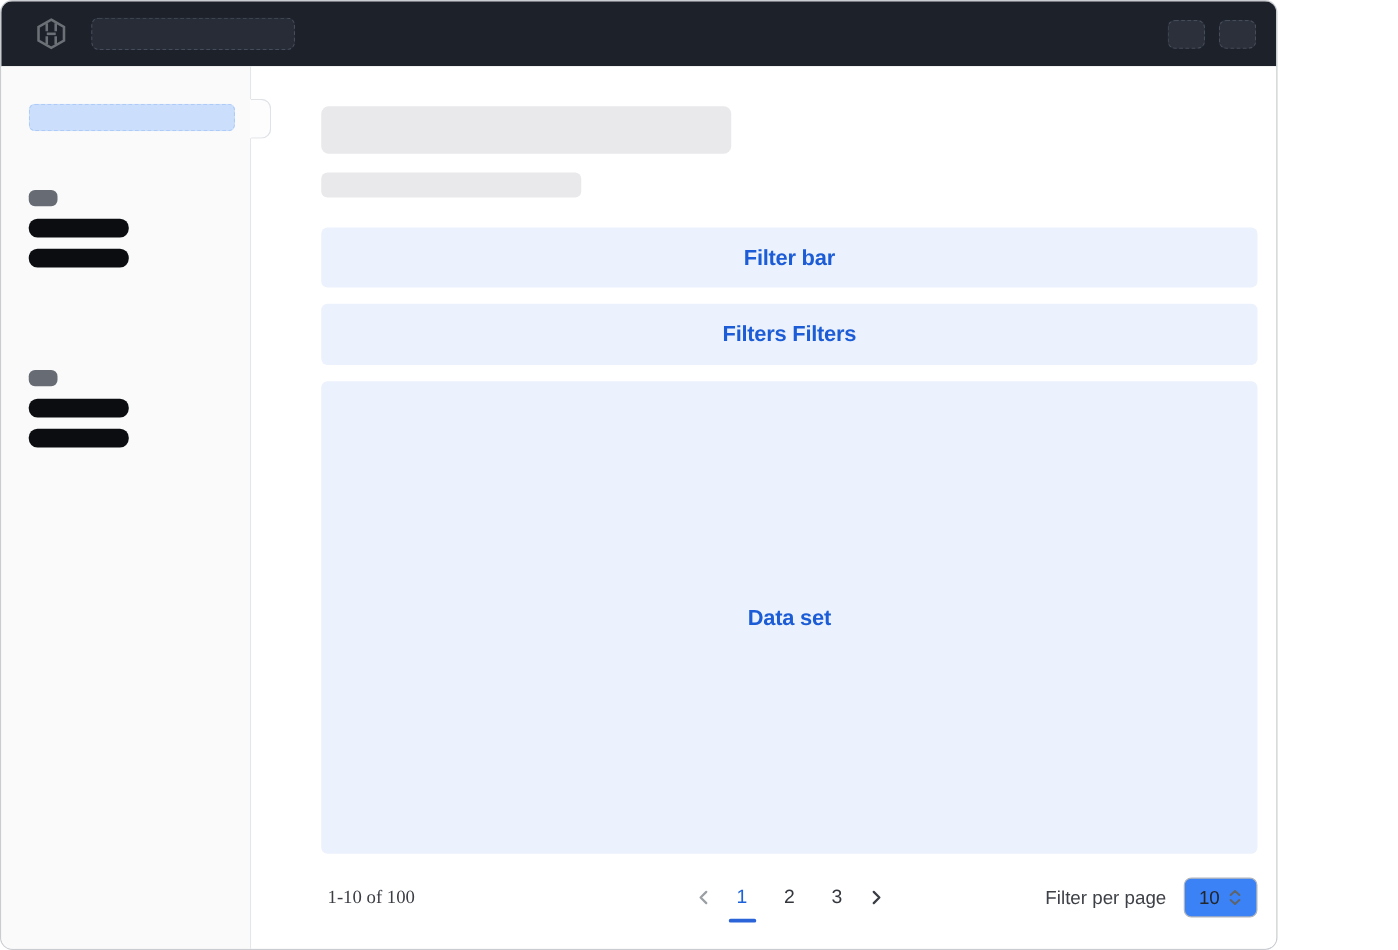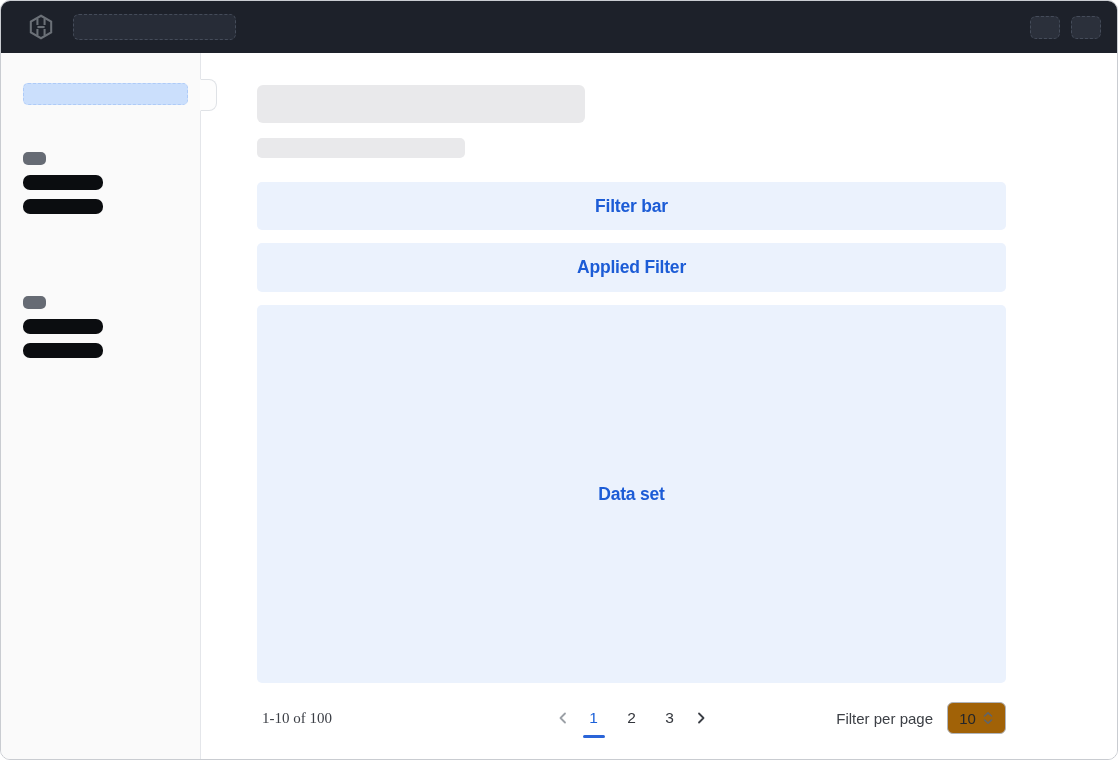--- a/index.html
+++ b/index.html
@@ -4,7 +4,7 @@
 <style>
   html,body{margin:0;padding:0;background:#ffffff;font-family:"Liberation Sans","DejaVu Sans",sans-serif;}
   .window{
-    position:relative;width:1118px;height:760px;box-sizing:border-box;
+    position:relative;width:1022px;height:760px;box-sizing:border-box;
     border:1px solid #c9ccd1;border-radius:10px;overflow:hidden;background:#ffffff;padding-left:28px;
   }
   

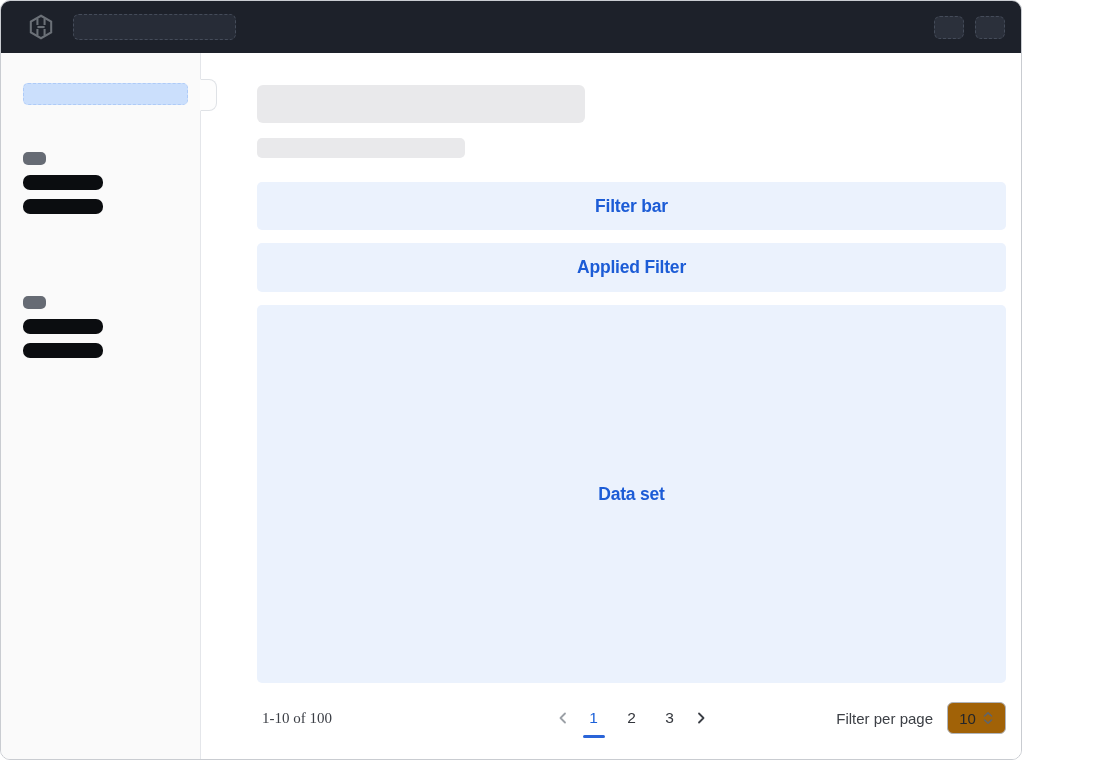--- a/index.html
+++ b/index.html
@@ -133,7 +133,7 @@
           <span class="section-label">Filter bar</span>
         </div>
         <div class="section sec-applied">
-          <span class="section-label">Applied Filter</span>
+          <span class="section-label">Filters Filters</span>
         </div>
         <div class="section sec-data">
           <span class="section-label">Data set</span>

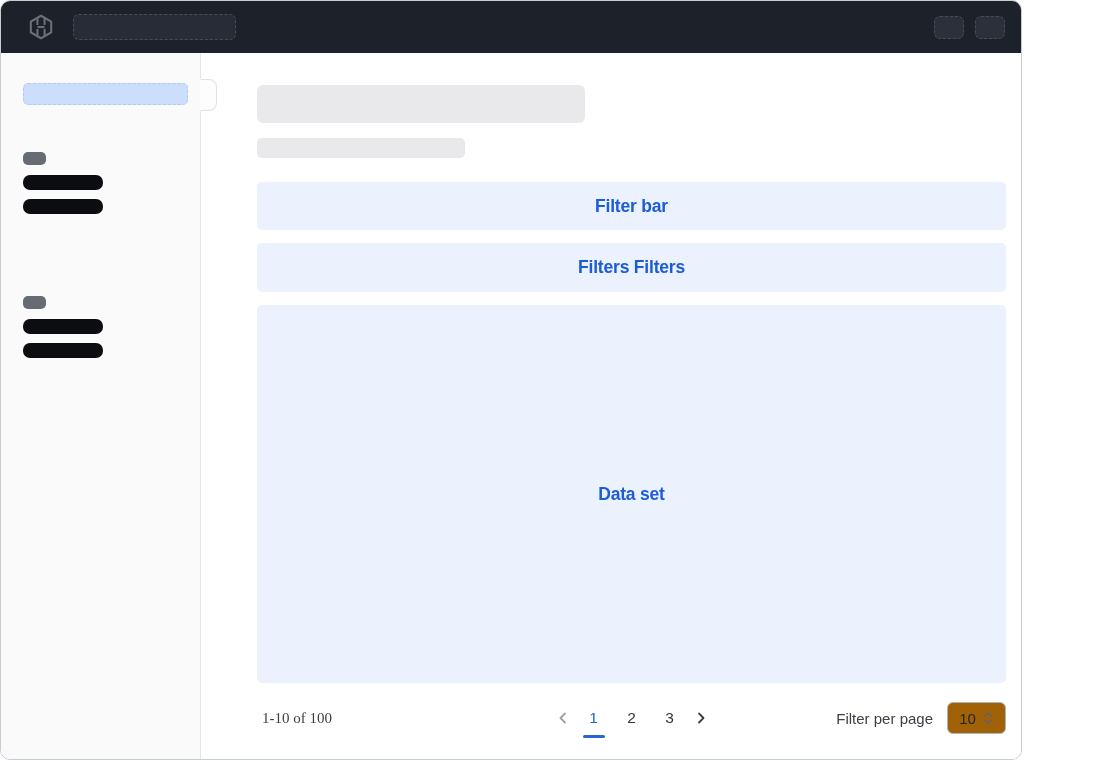--- a/index.html
+++ b/index.html
@@ -82,7 +82,7 @@
   .per-page-label{font-size:15px;color:#3d4046;}
   .select-box{
     width:59px;height:32px;box-sizing:border-box;border:1px solid #b0b4bb;border-radius:6px;
-    background:#a16207;display:flex;align-items:center;justify-content:center;gap:6px;cursor:pointer;
+    background:#3b82f6;display:flex;align-items:center;justify-content:center;gap:6px;cursor:pointer;
   }
   .select-value{font-size:15px;color:#23262b;}
 </style>

